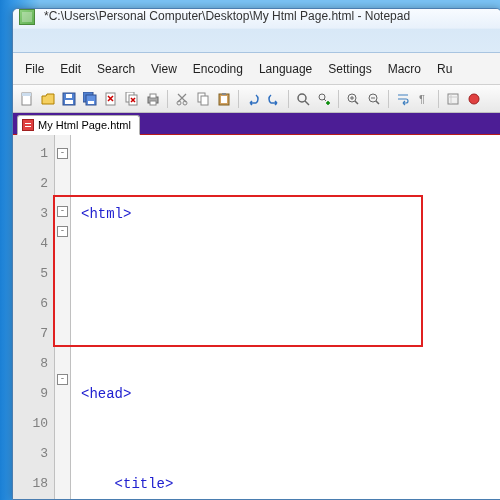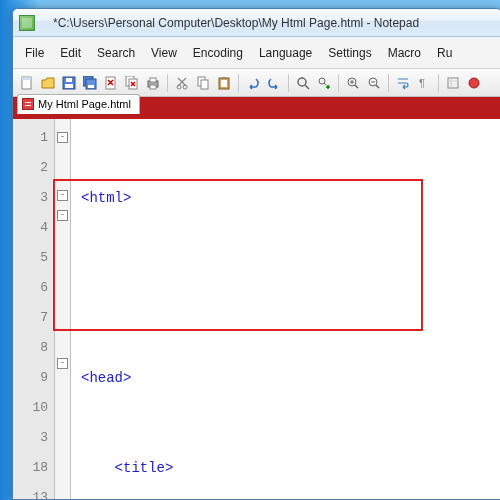--- a/index.html
+++ b/index.html
@@ -22,13 +22,13 @@
     overflow: hidden;
   }
   .titlebar {
-    height: 28px;
+    height: 44px;
     background: linear-gradient(to bottom, #f8fbff 0%, #e8f1fb 45%, #d8e8f7 46%, #dcebf8 100%);
     border-bottom: 1px solid #a8c4e0;
     display: flex;
-    align-items: center;
+    align-items: flex-start;
     padding: 0 6px;
-    gap: 18px;
+    gap: 9px;
   }
   .app-icon {
     width: 16px; height: 16px;

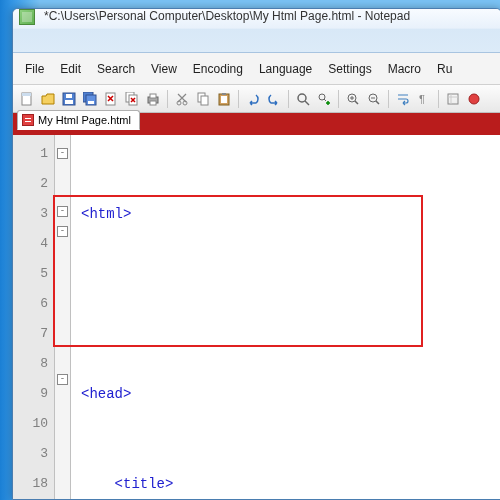--- a/index.html
+++ b/index.html
@@ -68,10 +68,10 @@
   .ico { width: 14px; height: 14px; display: block; }
   .tabbar {
     height: 22px;
-    background: #b91c1c;
-    border-bottom: 6px solid #b91c1c;
-    display: flex;
-    align-items: flex-end;
+    background: #4c1d95;
+    border-bottom: 1px solid #b91c1c;
+    display: flex;
+    align-items: center;
     padding: 0 4px;
   }
   .tab {

